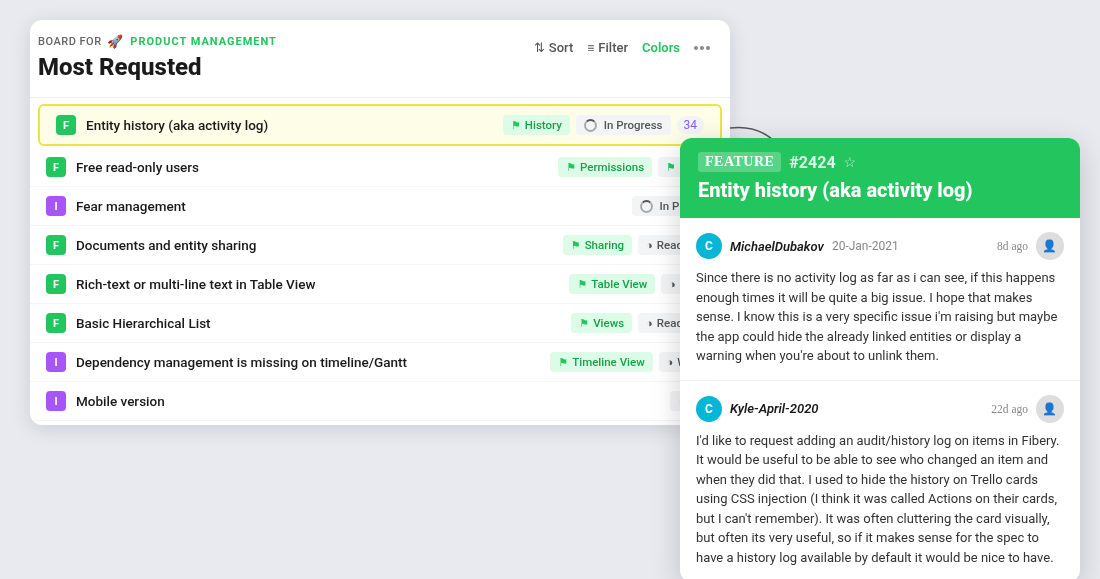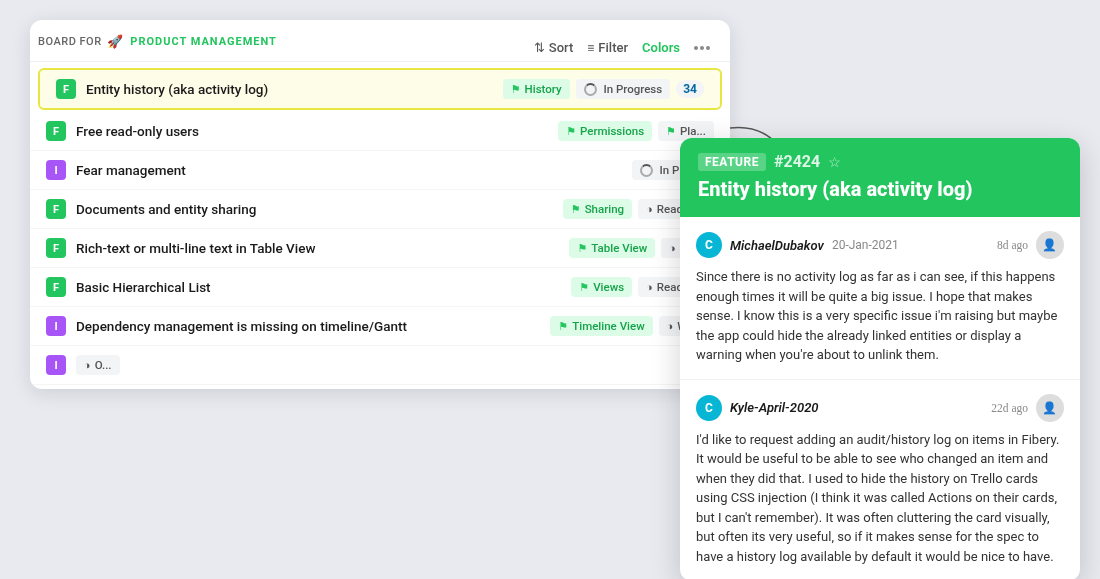--- a/index.html
+++ b/index.html
@@ -360,6 +360,7 @@
       <span class="rocket-icon">🚀</span>
       <span class="board-name">PRODUCT MANAGEMENT</span>
     </div>
+    <div class="board-title">Most Requsted</div>
     <div class="board-actions">
       <div class="action-btn">
         <span style="font-size:13px;">⇅</span>

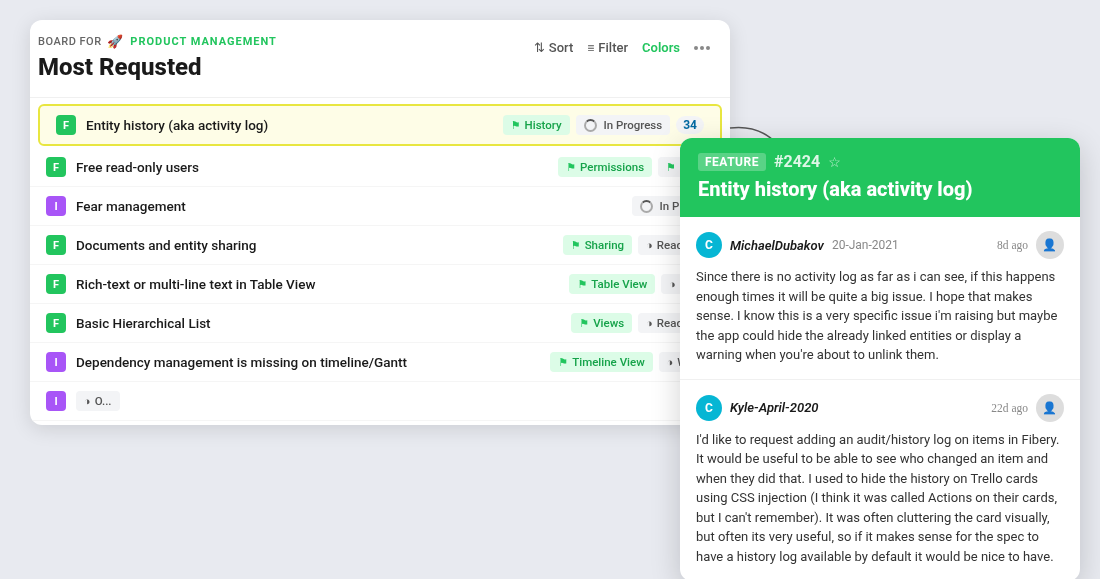--- a/index.html
+++ b/index.html
@@ -180,8 +180,8 @@
 
     .count-badge {
       background: #f3f4f6;
-      color: #0369a1;
-      font-weight: 700;
+      color: #8b5cf6;
+      font-weight: 400;
       font-size: 12px;
       padding: 2px 7px;
       border-radius: 10px;

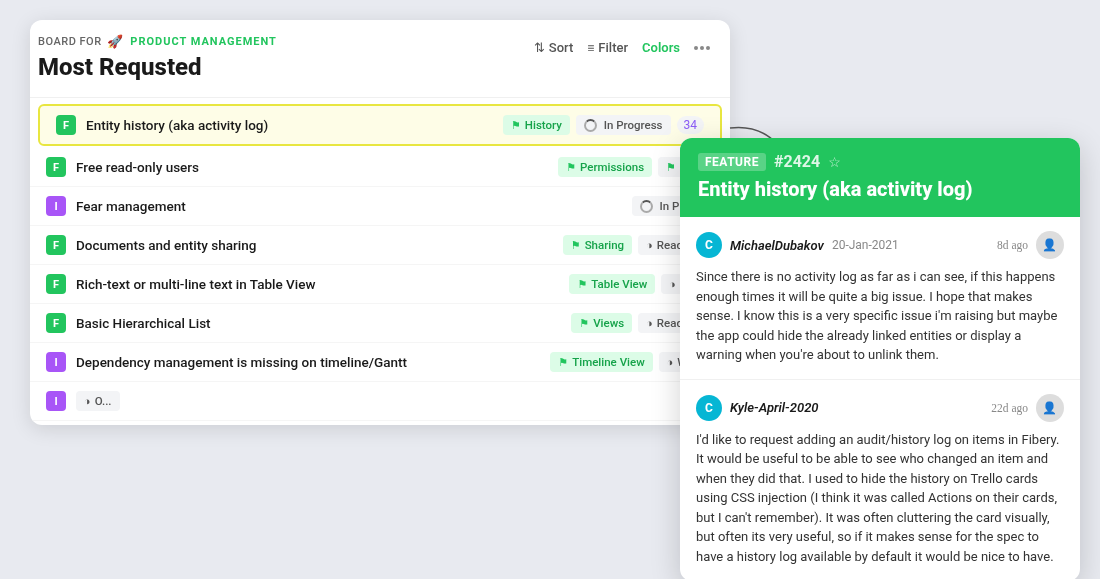--- a/index.html
+++ b/index.html
@@ -225,11 +225,12 @@
     .feature-label {
       background: rgba(255,255,255,0.25);
       color: white;
-      font-size: 12px;
+      font-size: 14px;
       font-weight: 700;
       padding: 2px 7px;
       border-radius: 3px;
       letter-spacing: 0.5px;
+      font-family: Liberation Serif, serif;
     }
 
     .feature-id {

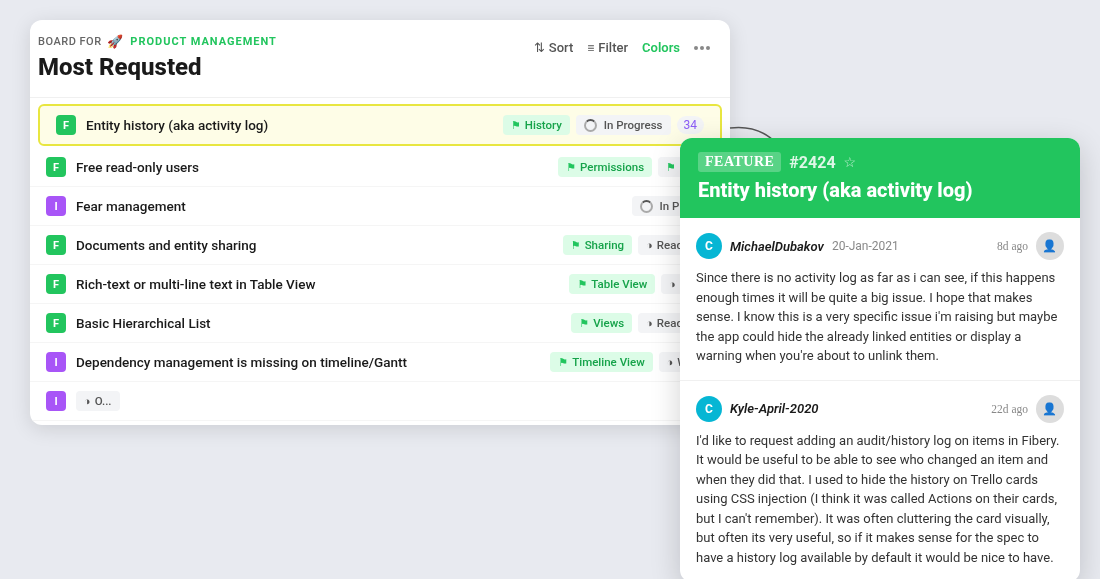--- a/index.html
+++ b/index.html
@@ -441,6 +441,7 @@
       </div>
       <div class="item-row">
         <div class="type-badge improvement">I</div>
+        <div class="item-title">Mobile version</div>
         <div class="item-tags">
           <div class="tag gray"><span style="font-size:11px;">◑</span> O...</div>
         </div>

